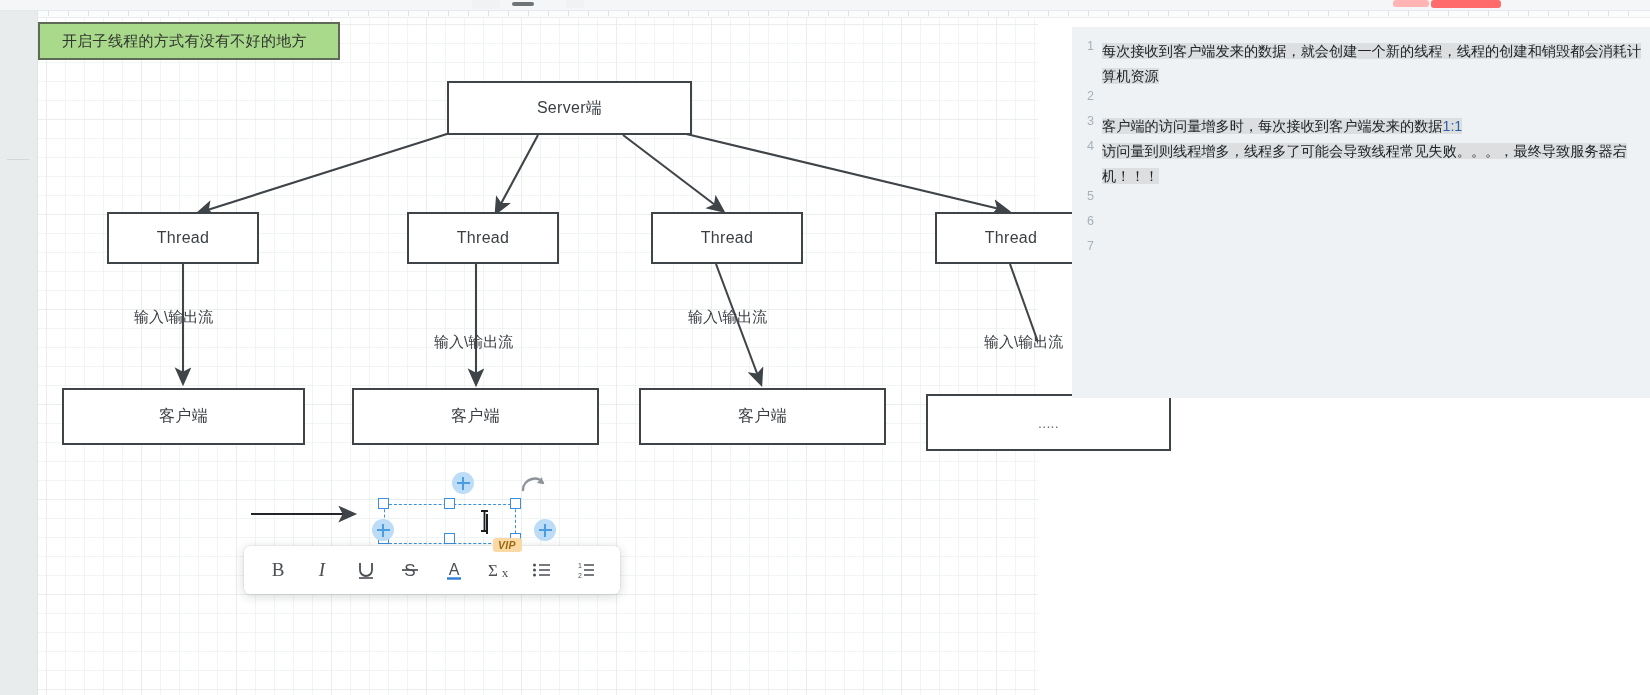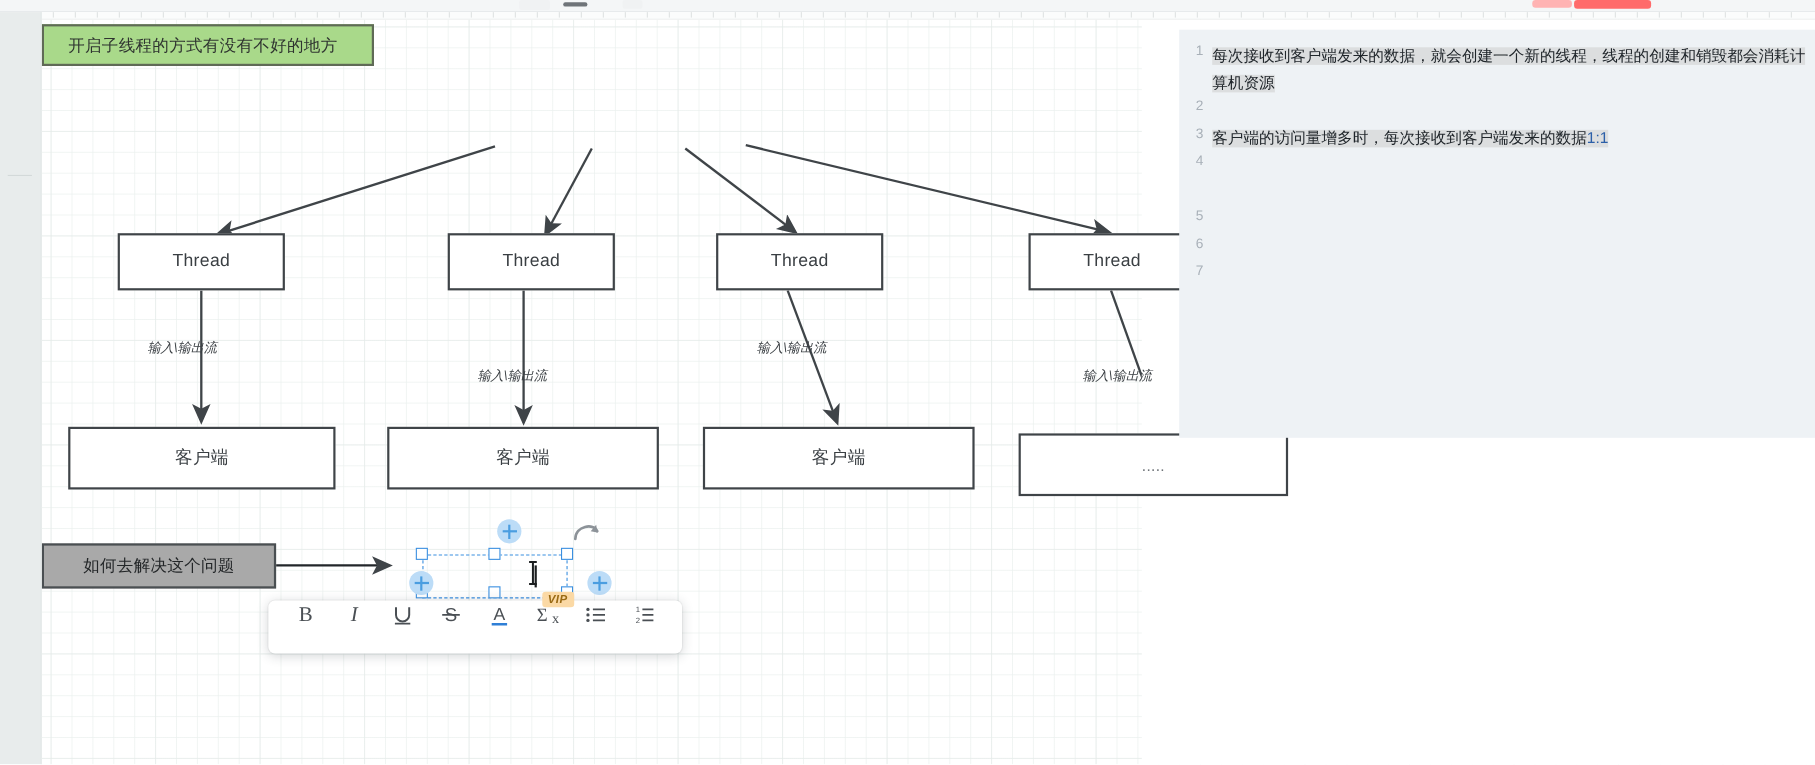--- a/index.html
+++ b/index.html
@@ -300,6 +300,9 @@
       <span>开启子线程的方式有没有不好的地方</span>
     </div>
 
+    <div class="node" style="left:409px; top:63px; width:245px; height:54px;">
+      <span>Server端</span>
+    </div>
 
     <div class="node" style="left:69px; top:194px; width:152px; height:52px;">
       <span>Thread</span>

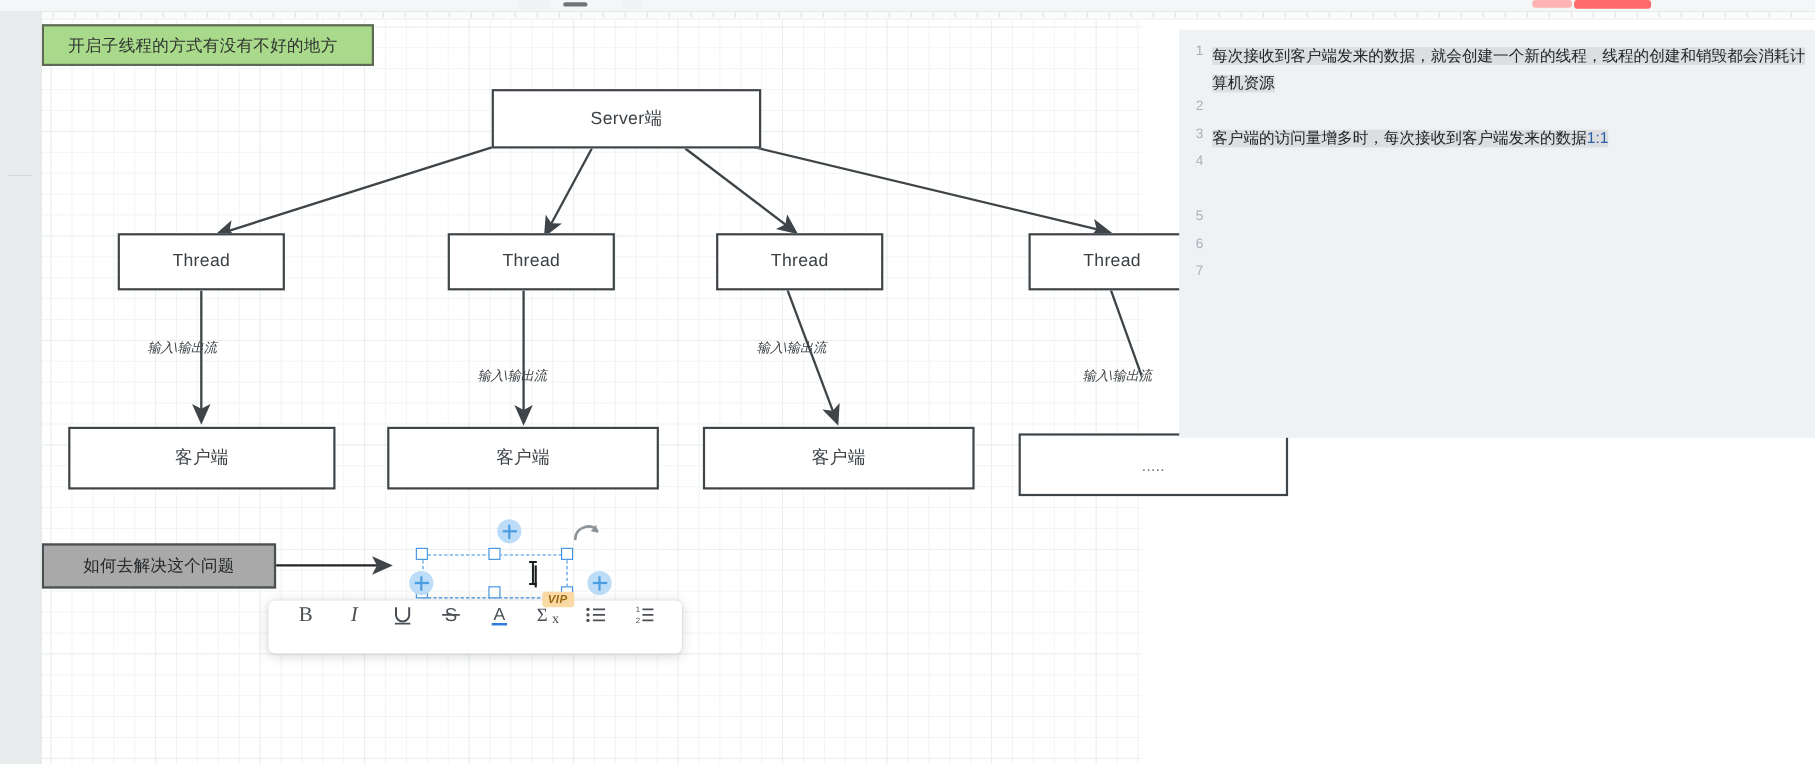--- a/index.html
+++ b/index.html
@@ -449,6 +449,7 @@
       <div class="note-line"><span class="hl">每次接收到客户端发来的数据，就会创建一个新的线程，线程的创建和销毁都会消耗计算机资源</span></div>
       <div class="note-blank"></div>
       <div class="note-line"><span class="hl">客户端的访问量增多时，每次接收到客户端发来的数据</span><span class="hl accent">1:1</span></div>
+      <div class="note-line"><span class="hl">访问量到则线程增多，线程多了可能会导致线程常见失败。。。，最终导致服务器宕机！！！</span></div>
     </div>
   </div>
 

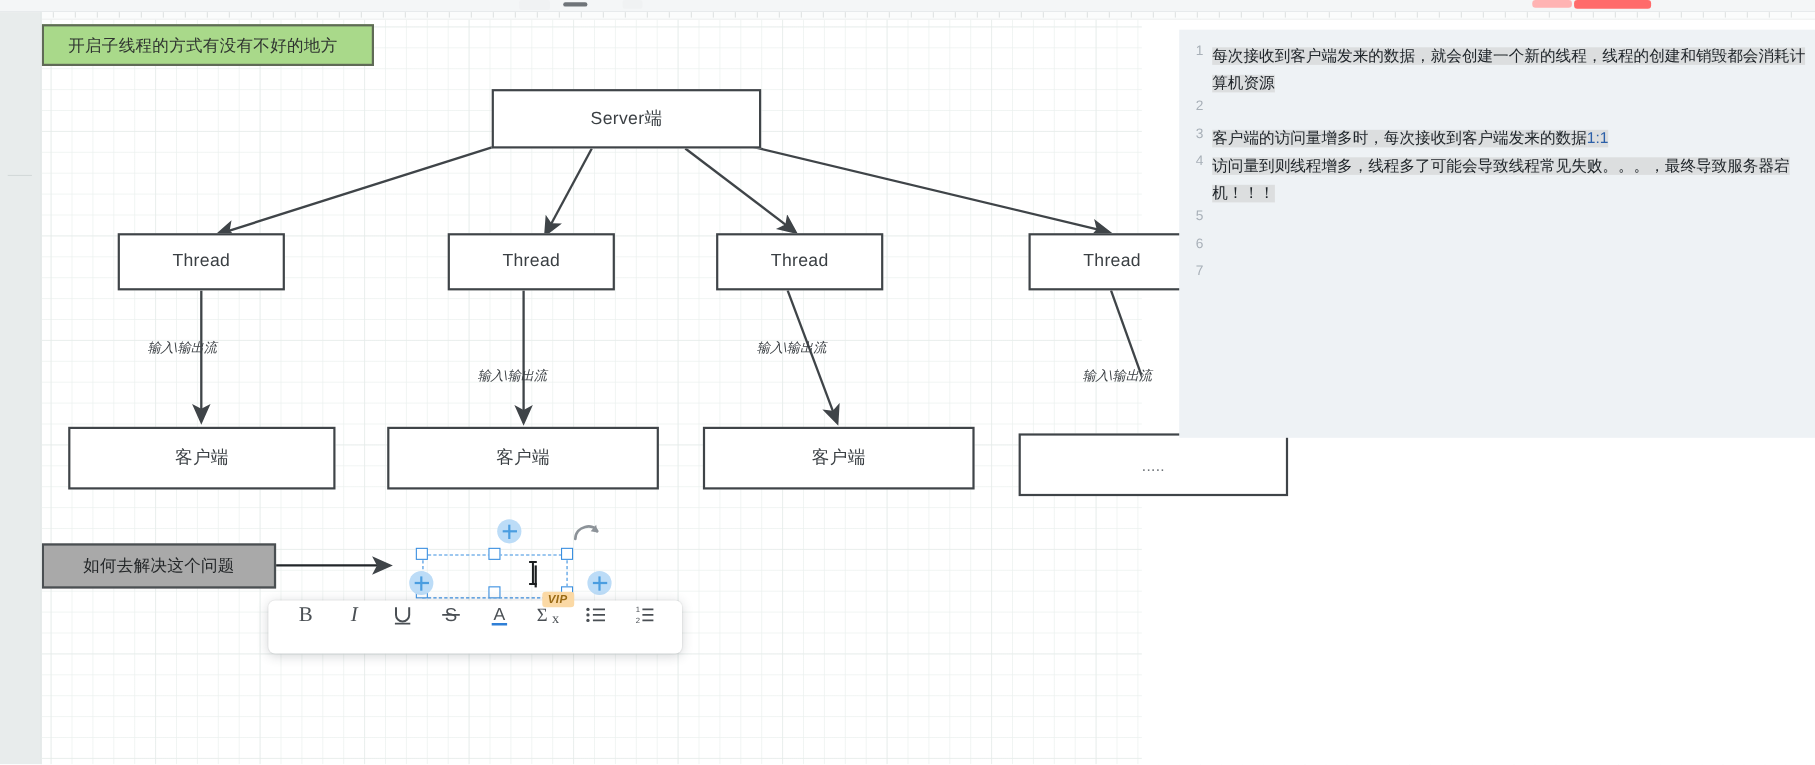--- a/index.html
+++ b/index.html
@@ -90,9 +90,8 @@
   }
   .edge-label {
     position: absolute; z-index: 4;
-    font-size: 12px; color: #3a3f43; white-space: nowrap;
+    font-size: 15px; color: #3a3f43; white-space: nowrap;
     background: transparent;
-    font-style: italic;
   }
 
   

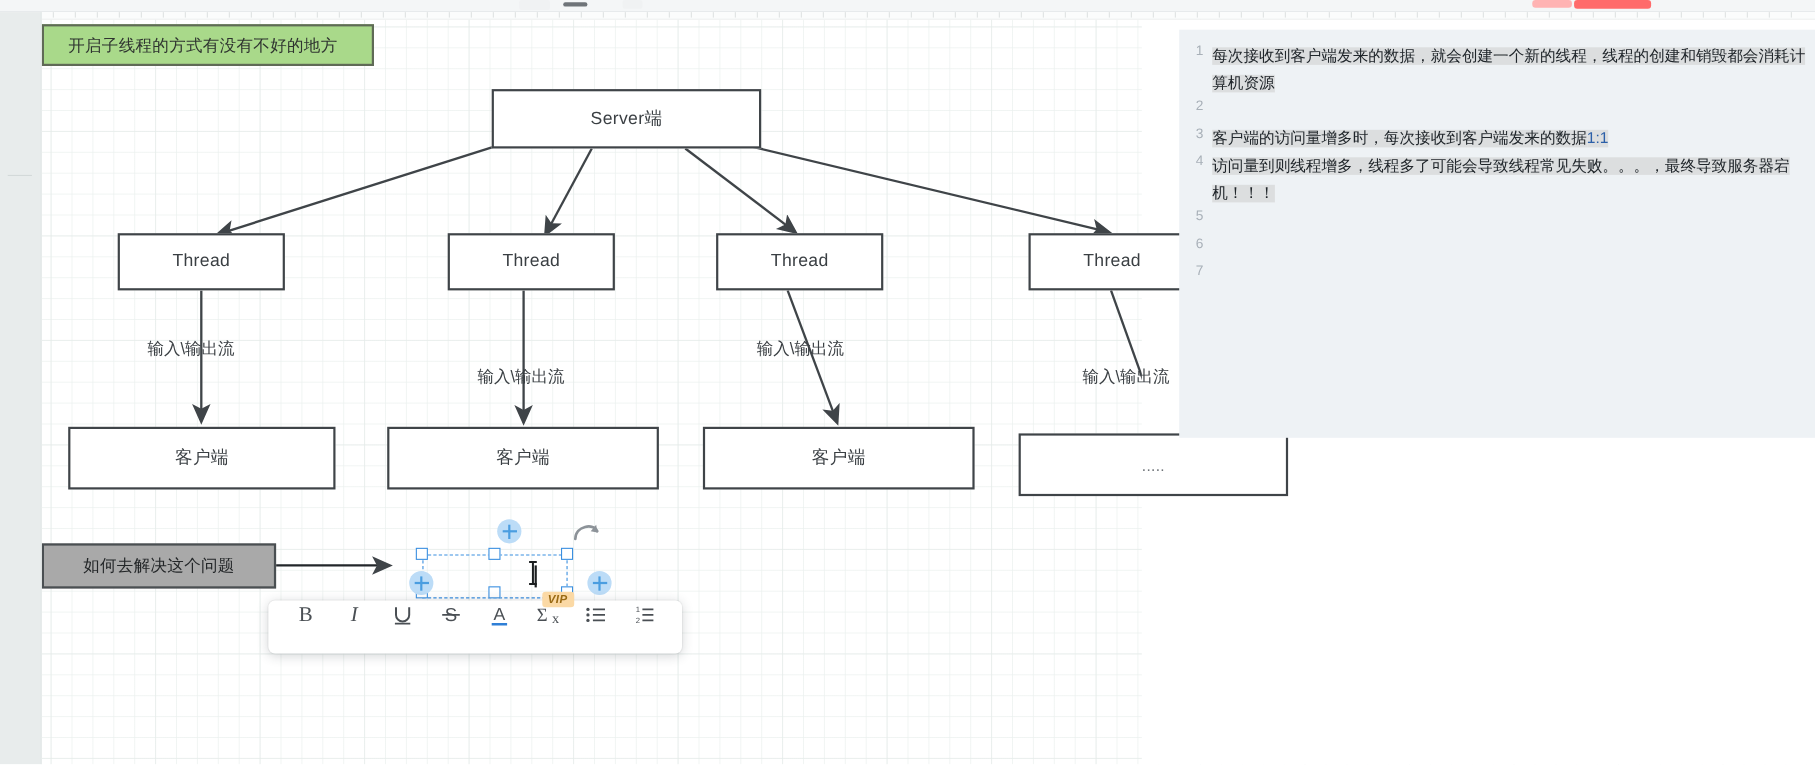--- a/index.html
+++ b/index.html
@@ -334,9 +334,6 @@
       <span>.....</span>
     </div>
 
-    <div class="node gray" style="left:0px; top:476px; width:213px; height:41px;">
-      <span>如何去解决这个问题</span>
-    </div>
 
     <div class="sel-wrap" style="left:324px; top:468px; width:170px; height:56px;">
 

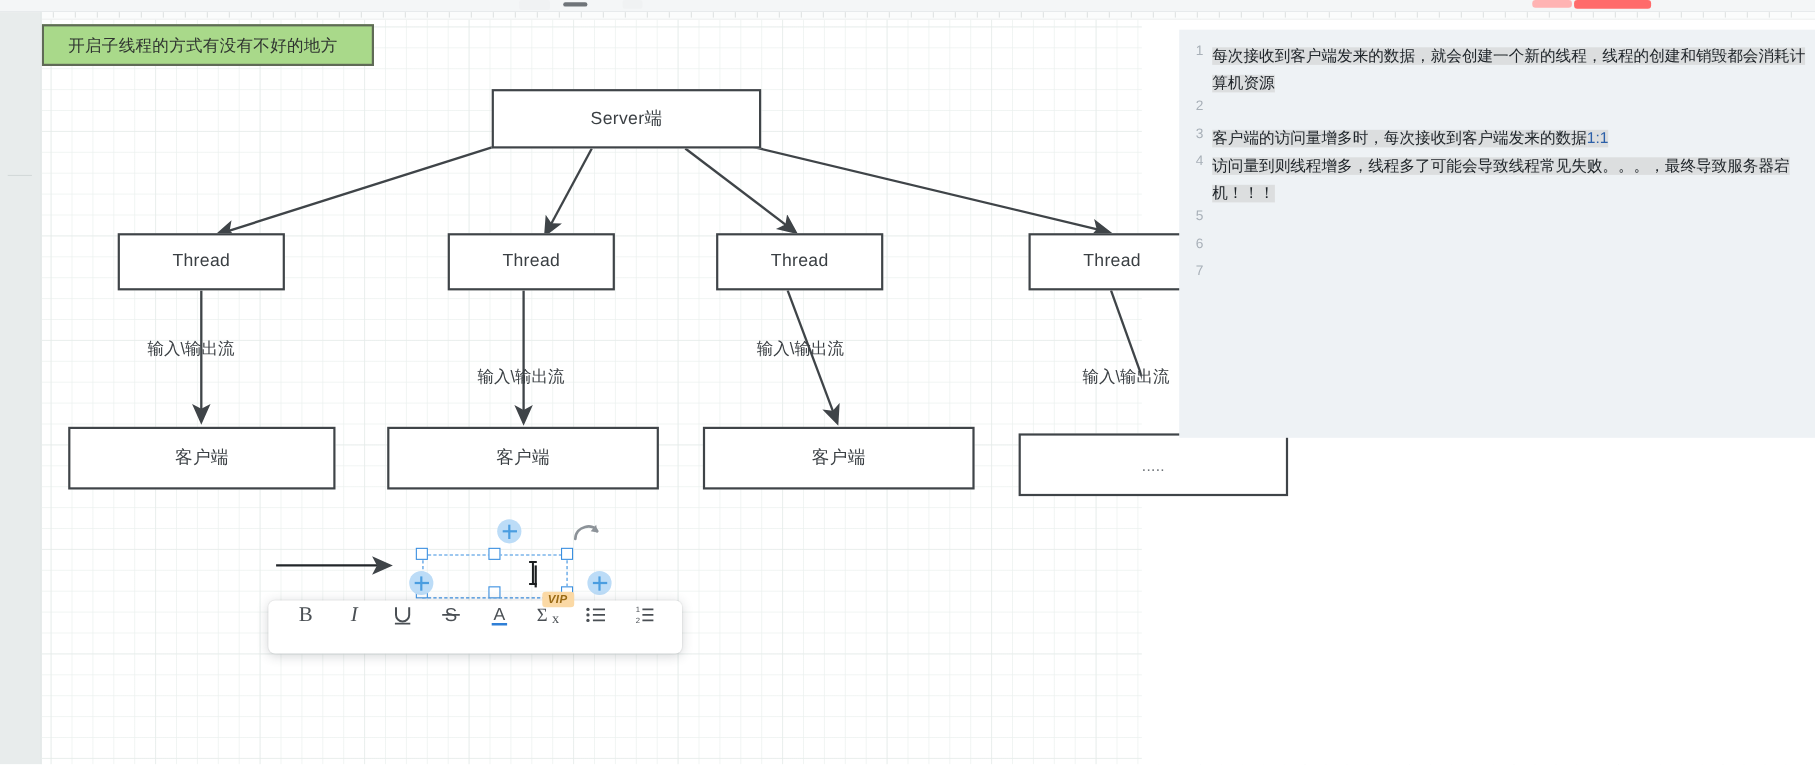--- a/index.html
+++ b/index.html
@@ -137,7 +137,7 @@
   .fmt-btn {
     position: relative;
     width: 44px; height: 44px;
-    display: flex; justify-content: center;
+    display: flex; align-items: center; justify-content: center;
     cursor: pointer;
   }
   .fmt-btn svg { display: block; }

